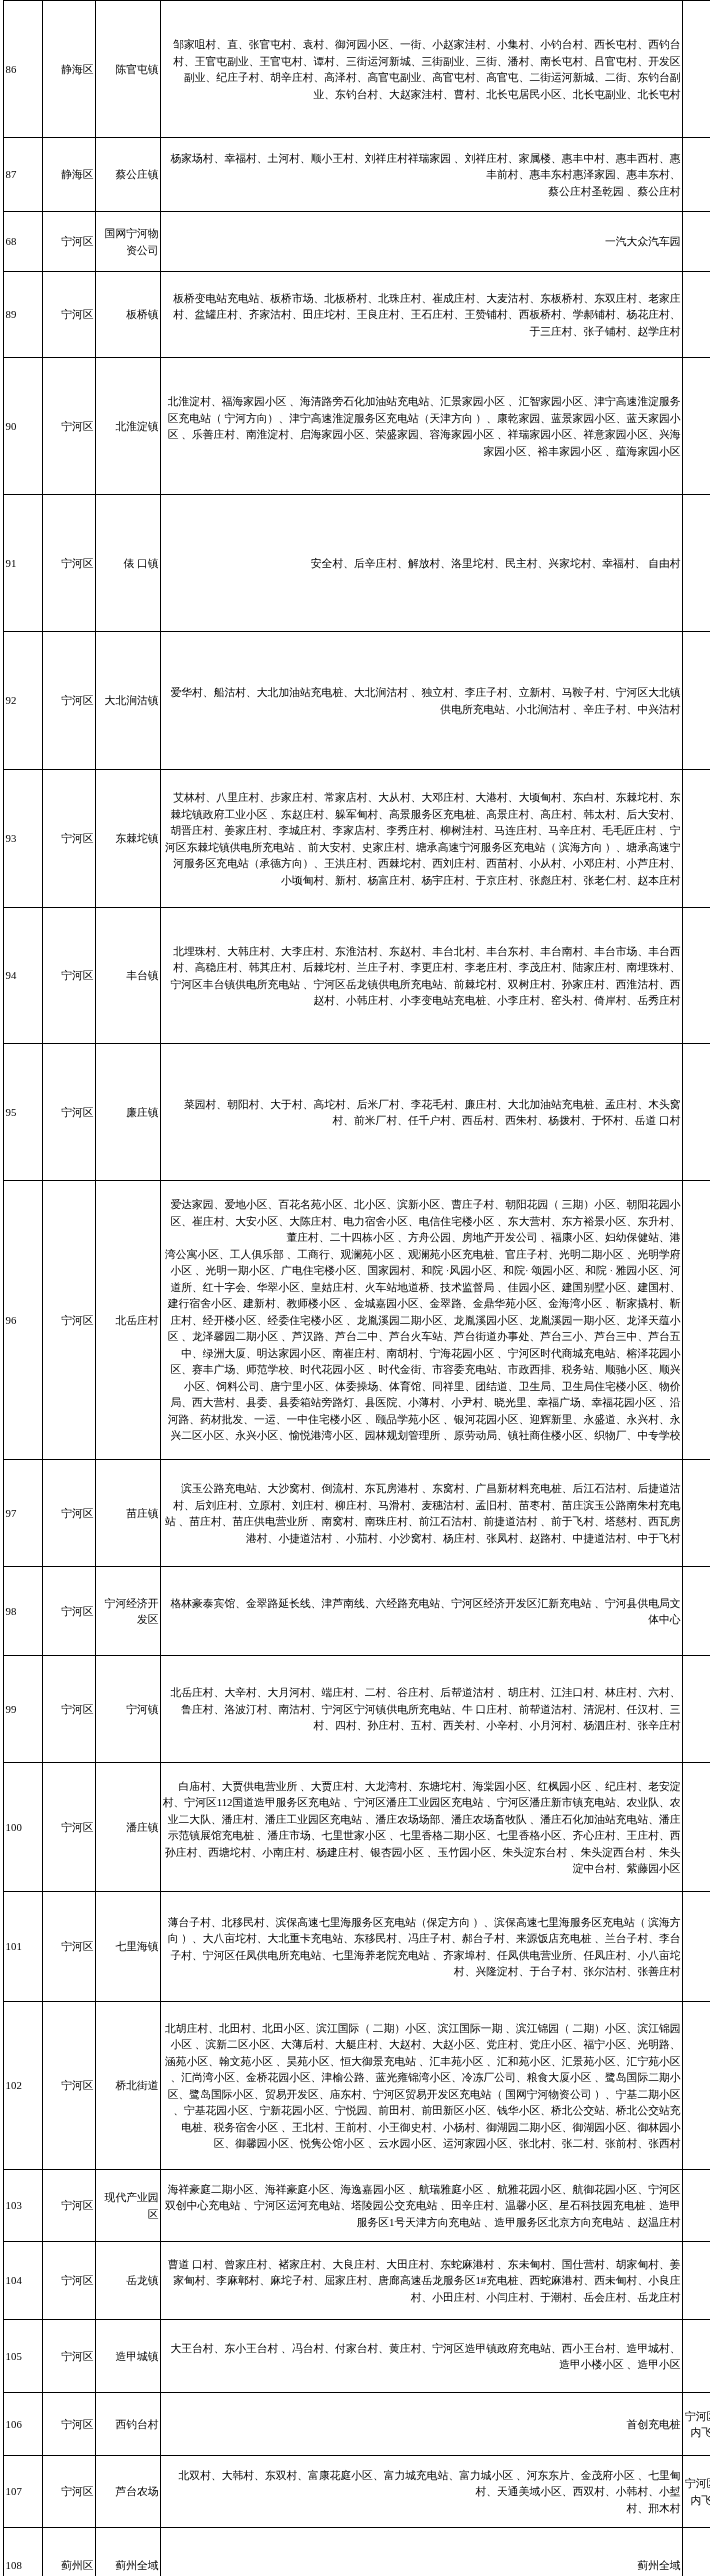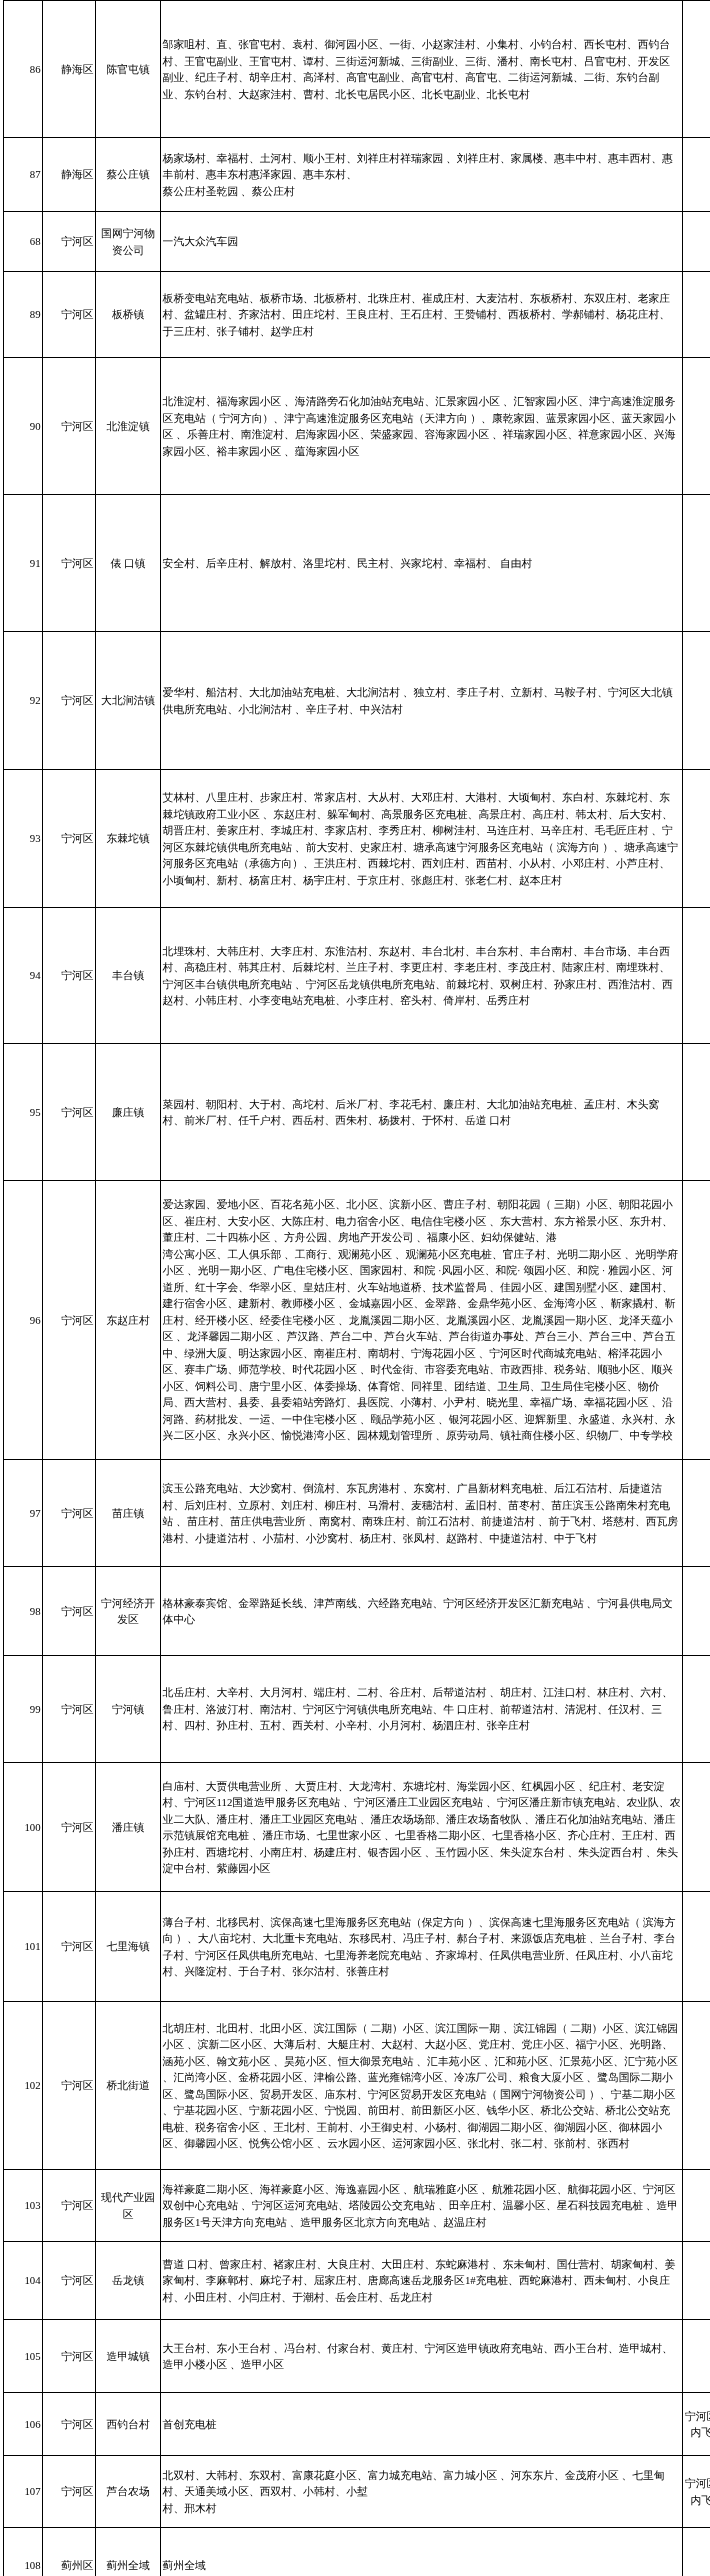--- a/index.html
+++ b/index.html
@@ -19,7 +19,7 @@
   td.col-no{width:35px;text-align:right;}
   td.col-district{width:49px;text-align:right;}
   td.col-town{width:61px;text-align:center;padding:1px 2.1px;}
-  td.col-items{width:518px;text-align:left;white-space:pre-wrap;}
+  td.col-items{width:518px;text-align:right;white-space:pre-wrap;}
   td.col-note{width:44px;text-align:center;}
   
   tbody tr:nth-child(1){height:137px}

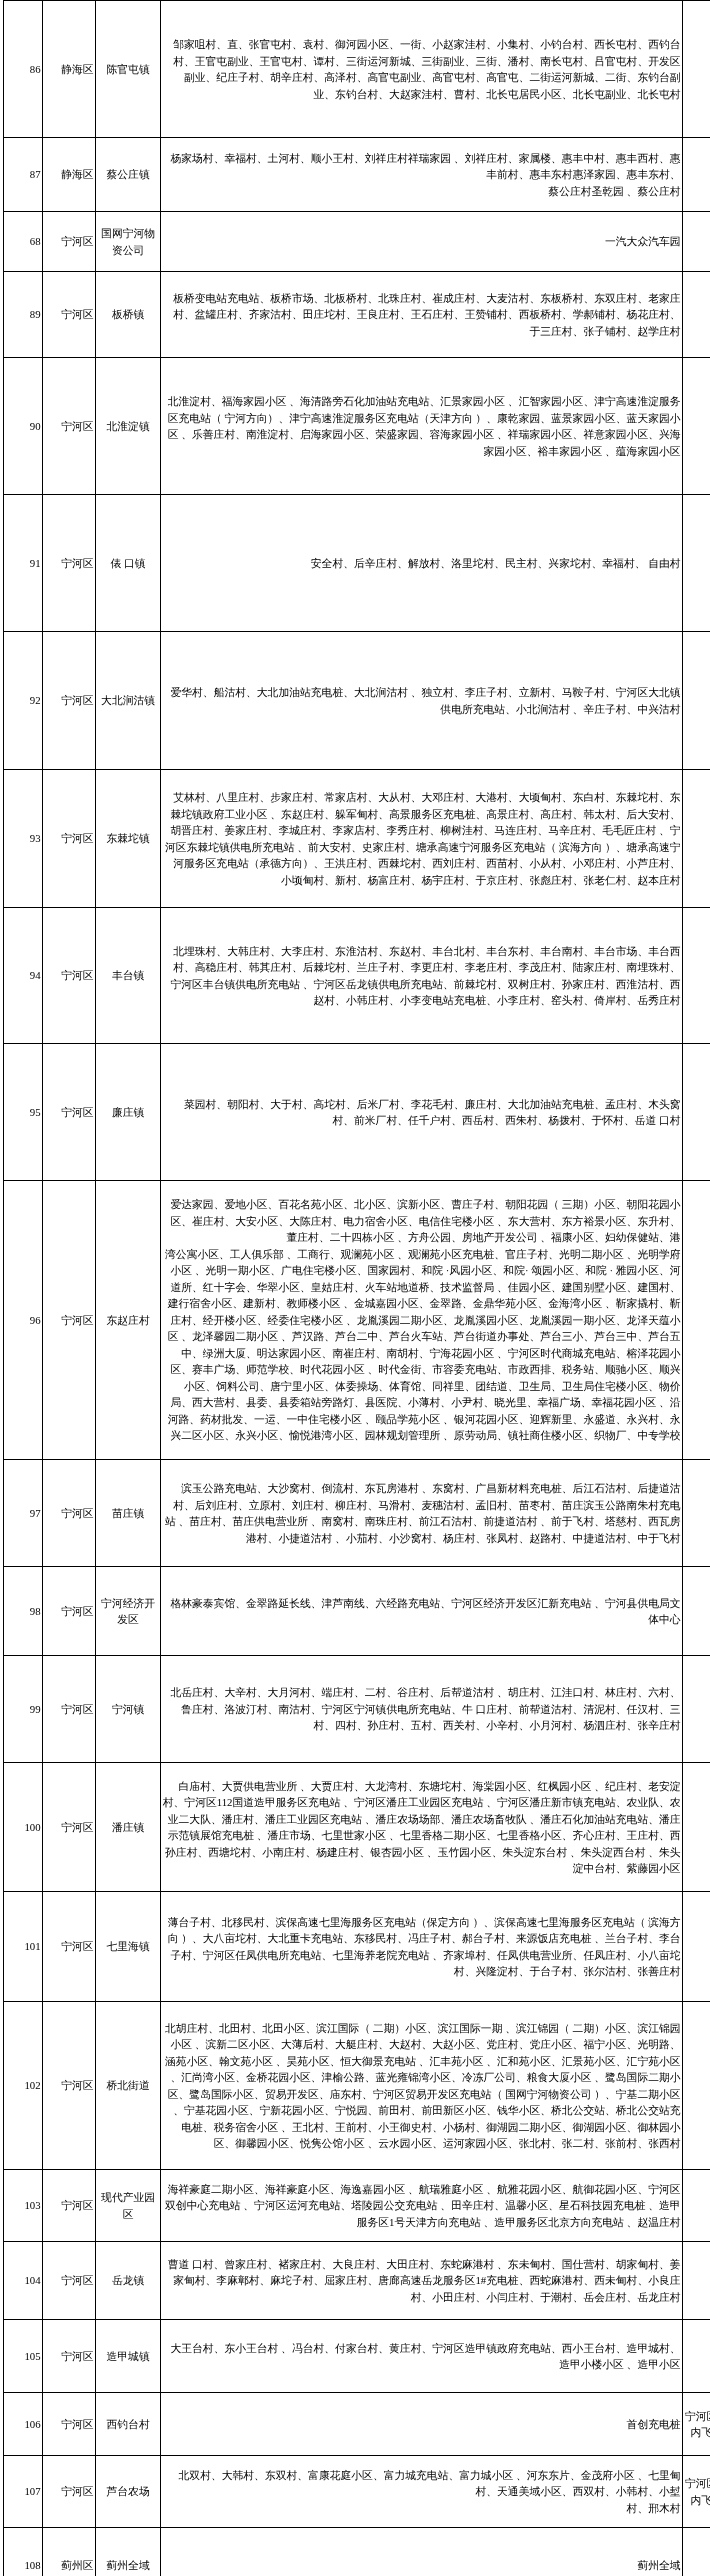--- a/index.html
+++ b/index.html
@@ -16,7 +16,7 @@
     word-break:break-all;
     overflow:hidden;
   }
-  td.col-no{width:35px;text-align:right;}
+  td.col-no{width:35px;text-align:left;}
   td.col-district{width:49px;text-align:right;}
   td.col-town{width:61px;text-align:center;padding:1px 2.1px;}
   td.col-items{width:518px;text-align:right;white-space:pre-wrap;}

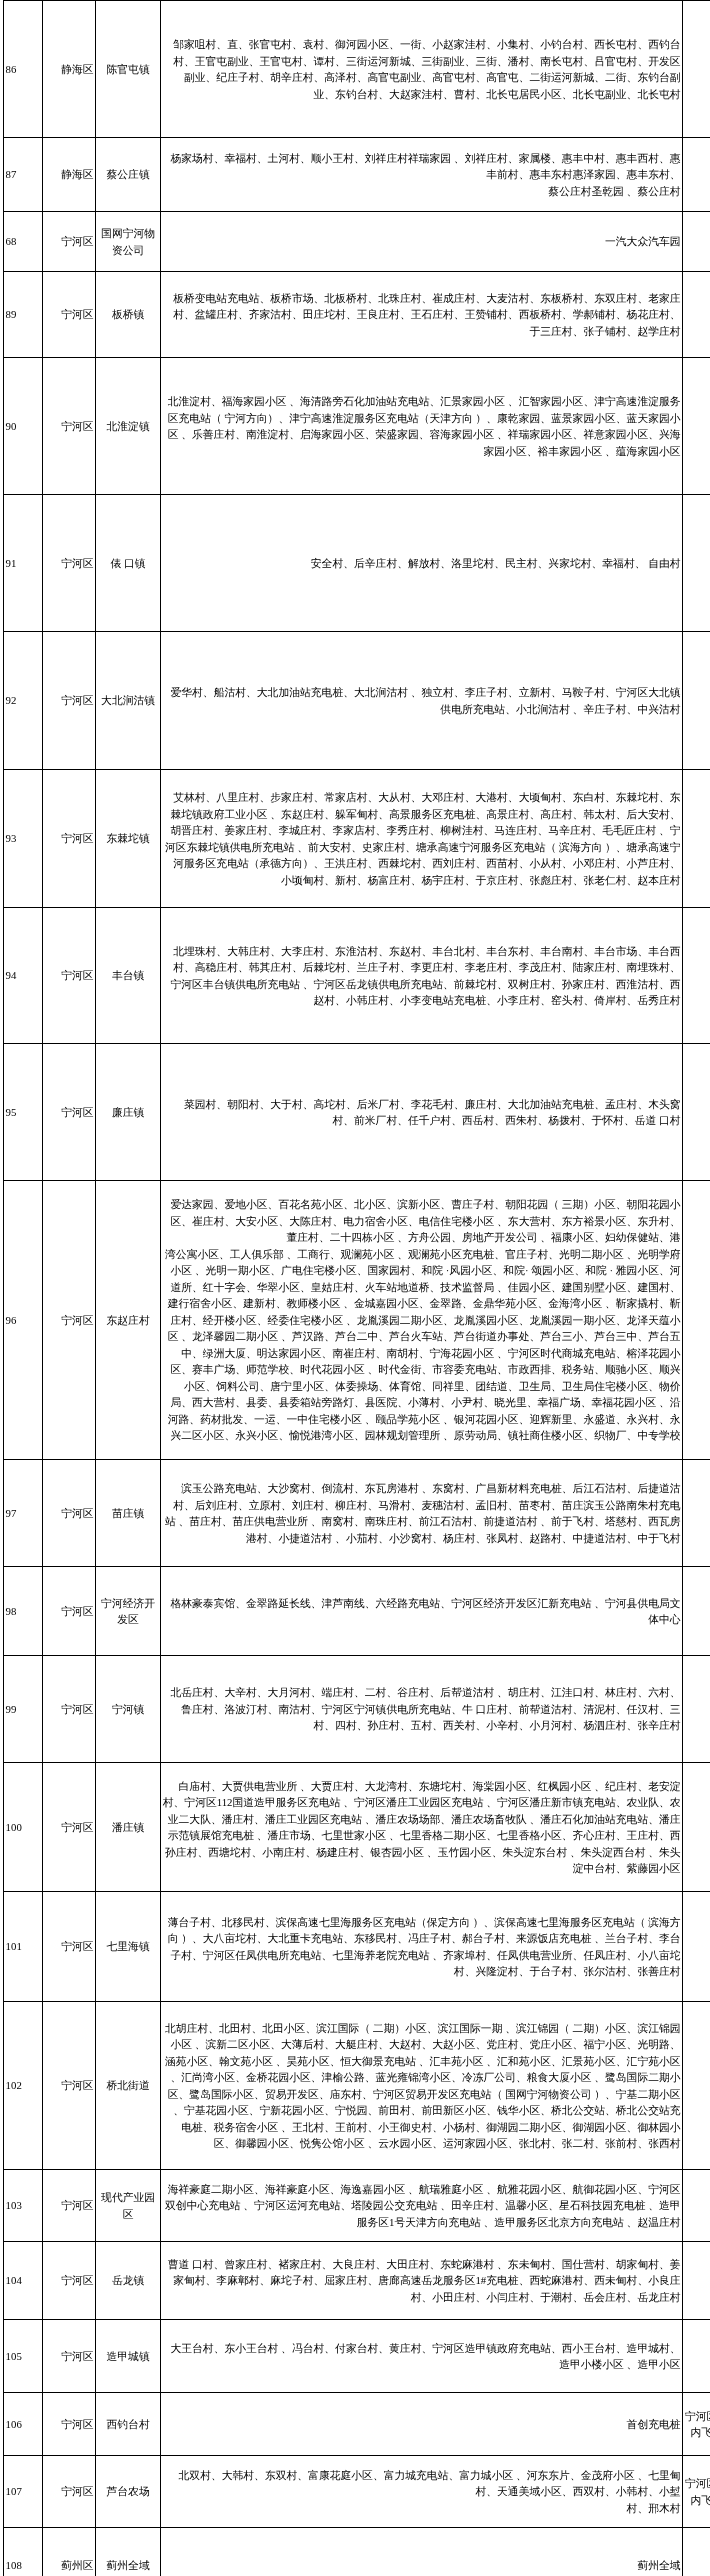--- a/index.html
+++ b/index.html
@@ -18,7 +18,7 @@
   }
   td.col-no{width:35px;text-align:left;}
   td.col-district{width:49px;text-align:right;}
-  td.col-town{width:61px;text-align:center;padding:1px 2.1px;}
+  td.col-town{width:61px;text-align:right;padding:1px 2.1px;}
   td.col-items{width:518px;text-align:right;white-space:pre-wrap;}
   td.col-note{width:44px;text-align:center;}
   

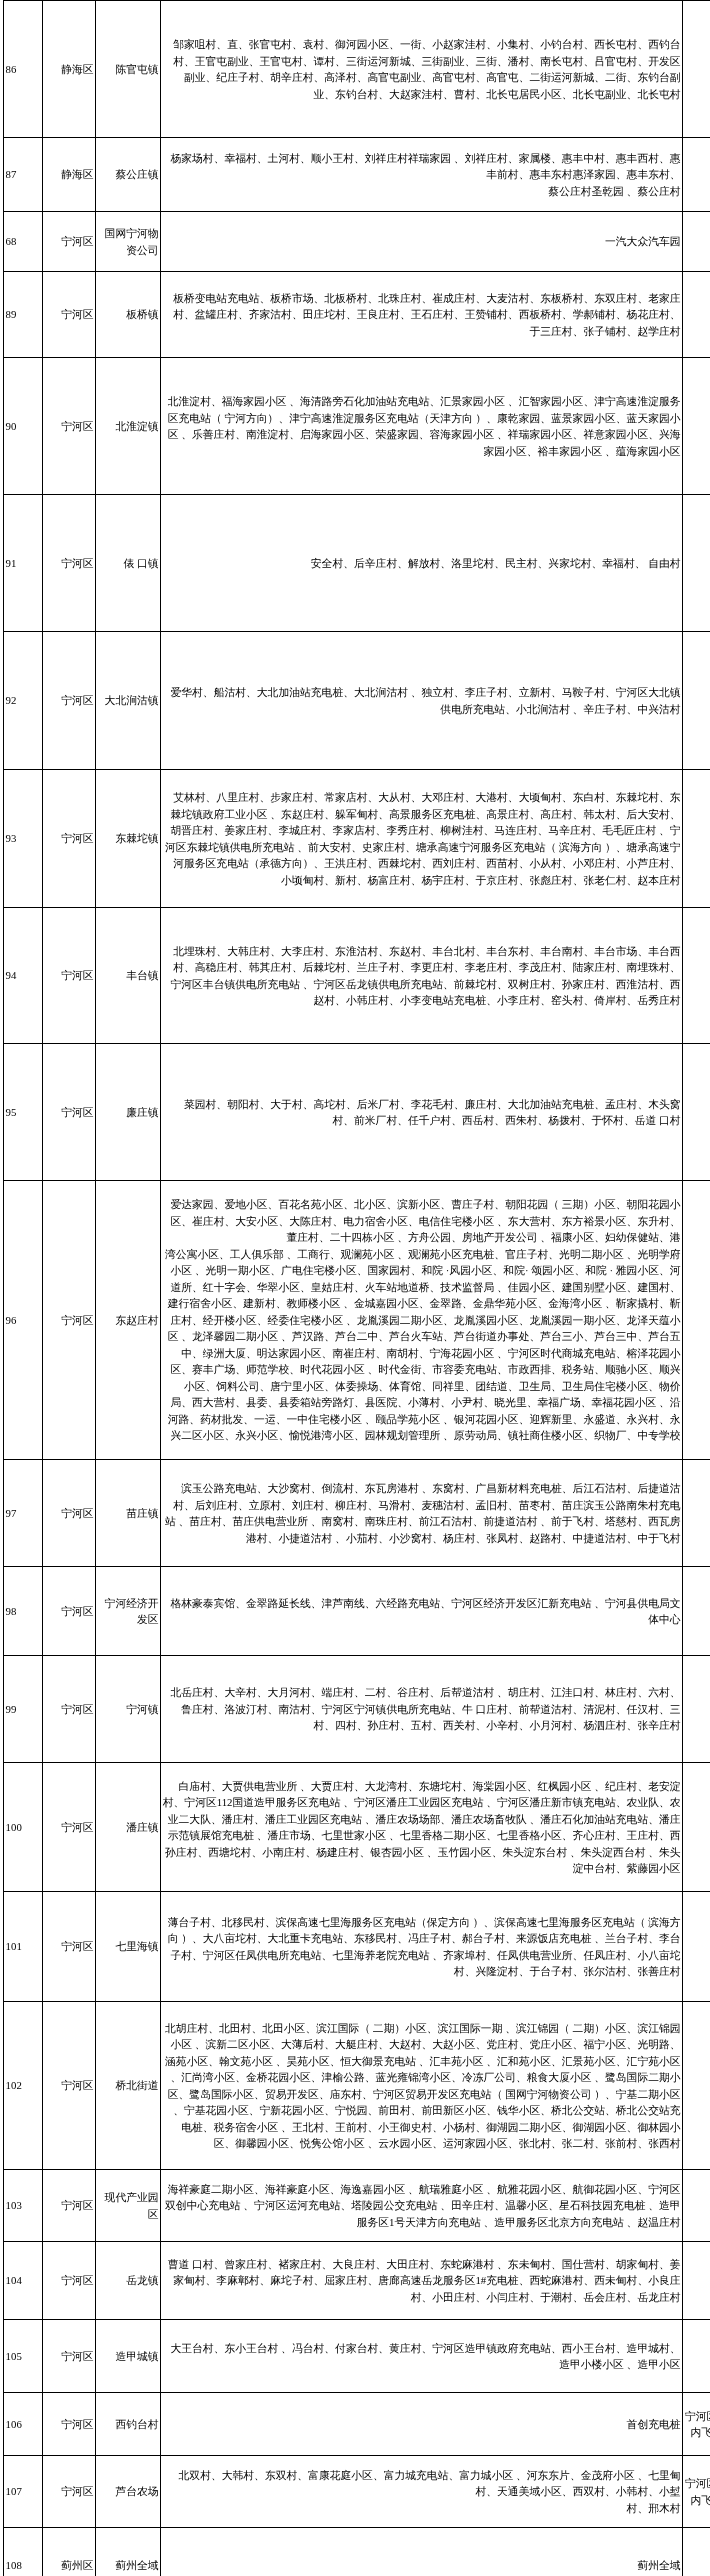--- a/index.html
+++ b/index.html
@@ -125,7 +125,7 @@
       <tr>
     <td class="col-no">96</td>
     <td class="col-district">宁河区</td>
-    <td class="col-town">东赵庄村</td>
+    <td class="col-town">北岳庄村</td>
     <td class="col-items">爱达家园、爱地小区、百花名苑小区、北小区、滨新小区、曹庄子村、朝阳花园（ 三期）小区、朝阳花园小区、崔庄村、大安小区、大陈庄村、电力宿舍小区、电信住宅楼小区 、东大营村、东方裕景小区、东升村、董庄村、二十四栋小区 、方舟公园、房地产开发公司 、福康小区、妇幼保健站、港
 湾公寓小区、工人俱乐部 、工商行、观澜苑小区 、观澜苑小区充电桩、官庄子村、光明二期小区 、光明学府小区 、光明一期小区、广电住宅楼小区、国家园村、和院 ·风园小区、和院· 颂园小区、和院 · 雅园小区、河道所、红十字会、华翠小区、皇姑庄村、火车站地道桥、技术监督局 、佳园小区、建国别墅小区、建国村、建行宿舍小区、建新村、教师楼小区 、金城嘉园小区、金翠路、金鼎华苑小区、金海湾小区 、靳家撬村、靳庄村、经开楼小区、经委住宅楼小区 、龙胤溪园二期小区、龙胤溪园小区、龙胤溪园一期小区、龙泽天蕴小区 、龙泽馨园二期小区 、芦汉路、芦台二中、芦台火车站、芦台街道办事处、芦台三小、芦台三中、芦台五中、绿洲大厦、明达家园小区、南崔庄村、南胡村、宁海花园小区 、宁河区时代商城充电站、榕泽花园小区、赛丰广场、师范学校、时代花园小区 、时代金街、市容委充电站、市政西排、税务站、顺驰小区、顺兴小区、饲料公司、唐宁里小区、体委操场、体育馆、同祥里、团结道、卫生局、卫生局住宅楼小区、物价局、西大营村、县委、县委箱站旁路灯、县医院、小薄村、小尹村、晓光里、幸福广场、幸福花园小区 、沿河路、药材批发、一运、一中住宅楼小区 、颐品学苑小区 、银河花园小区、迎辉新里、永盛道、永兴村、永兴二区小区、永兴小区、愉悦港湾小区、园林规划管理所 、原劳动局、镇社商住楼小区、织物厂、中专学校</td>
     <td class="col-note"></td>

